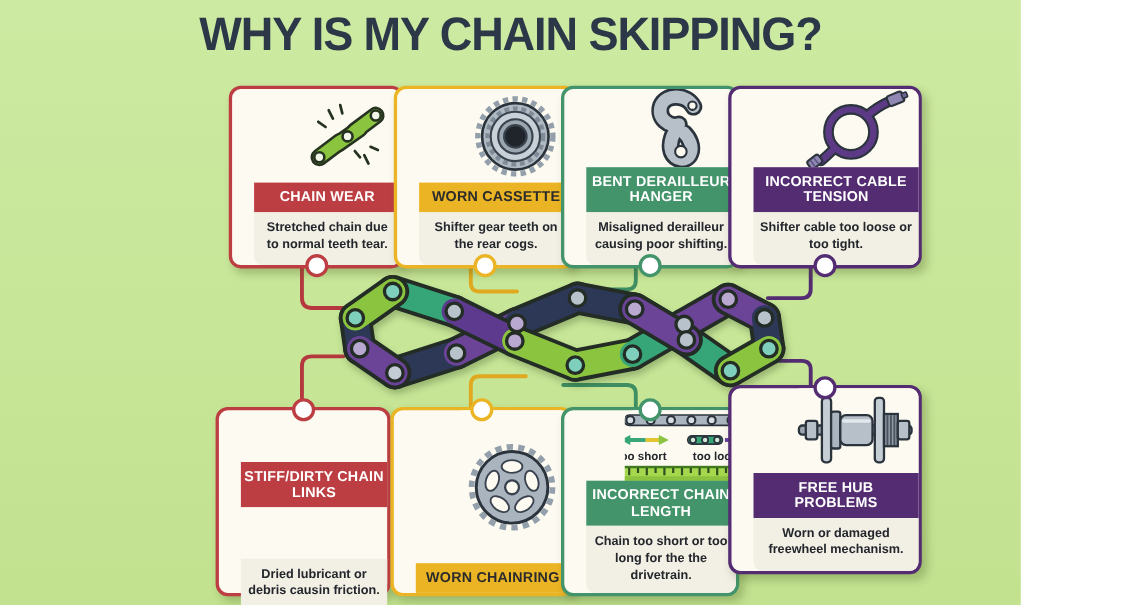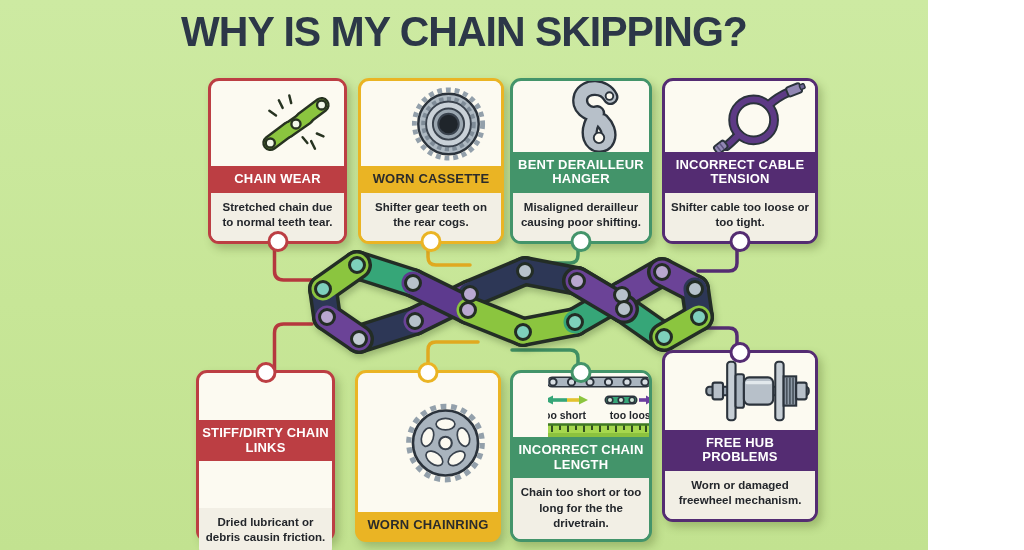--- a/index.html
+++ b/index.html
@@ -14,7 +14,7 @@
   #chain{z-index:1;filter:drop-shadow(2px 4px 3px rgba(40,60,20,.28));}
   .card{position:absolute;z-index:2;display:flex;flex-direction:column;
     border:3px solid var(--c);border-radius:11px;background:#fcfaf1;
-    box-shadow:4px 5px 8px rgba(70,90,30,.30);}
+    box-shadow:4px 5px 8px rgba(70,90,30,.30);padding-left:20px;}
   .icon-area{flex:1;display:flex;align-items:center;justify-content:center;
     background:#fcfaf1;border-radius:8px 8px 0 0;overflow:hidden;margin-left:35px;}
   .band{background:var(--c);color:var(--bt);text-align:center;

